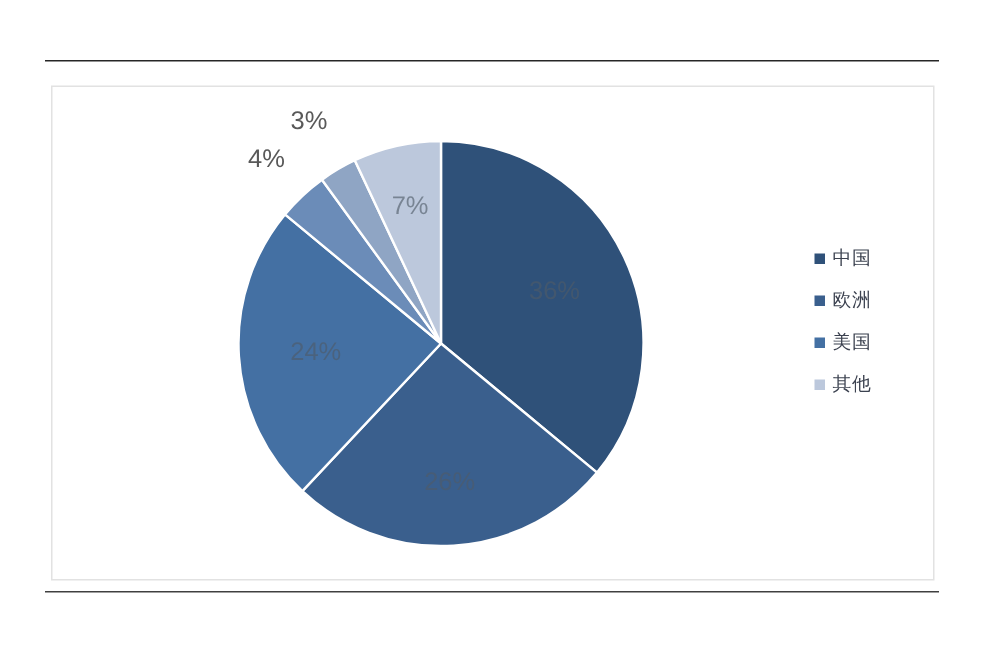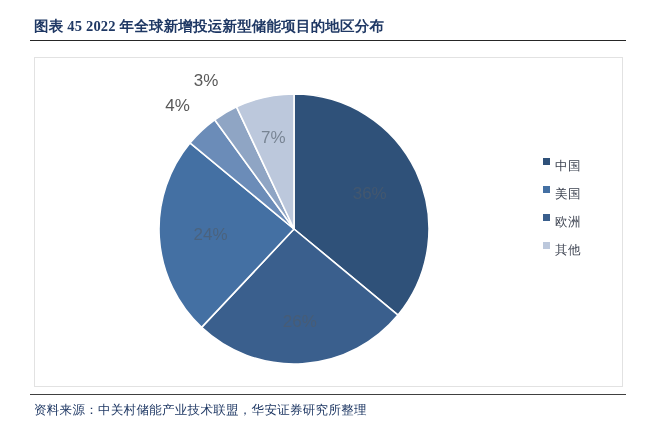--- a/index.html
+++ b/index.html
@@ -132,9 +132,6 @@
 
 <div class="figure">
 
-  <div class="title-row">
-    <span class="title-text">图表 45 2022 年全球新增投运新型储能项目的地区分布</span>
-  </div>
   <div class="title-rule"></div>
 
   <div class="chart-box">

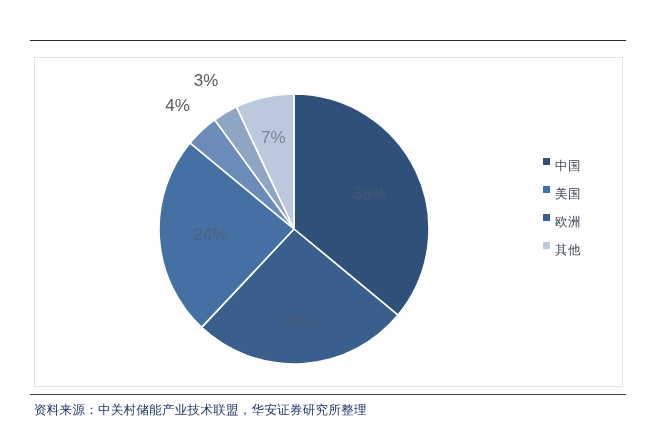--- a/index.html
+++ b/index.html
@@ -86,7 +86,7 @@
   }
   .legend-item {
     display: flex;
-    align-items: flex-start;
+    align-items: center;
     height: 28px;
   }
   .legend-marker {

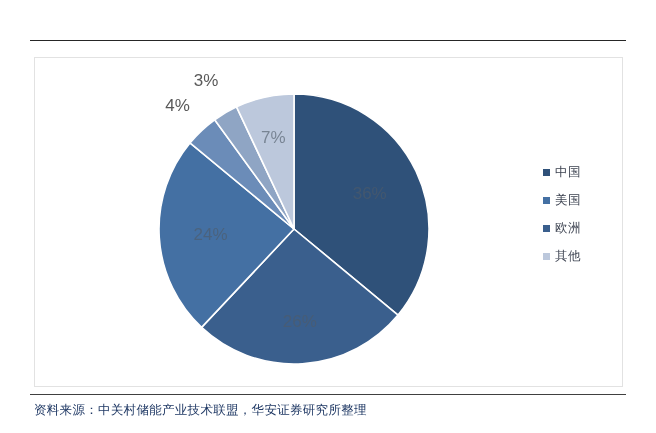--- a/index.html
+++ b/index.html
@@ -162,12 +162,12 @@
           <span class="legend-label">中国</span>
         </div>
         <div class="legend-item">
+          <span class="legend-marker" style="background: rgb(58, 95, 141);"></span>
+          <span class="legend-label">欧洲</span>
+        </div>
+        <div class="legend-item">
           <span class="legend-marker" style="background: rgb(68, 112, 163);"></span>
           <span class="legend-label">美国</span>
-        </div>
-        <div class="legend-item">
-          <span class="legend-marker" style="background: rgb(58, 95, 141);"></span>
-          <span class="legend-label">欧洲</span>
         </div>
         <div class="legend-item">
           <span class="legend-marker" style="background: rgb(188, 200, 220);"></span>

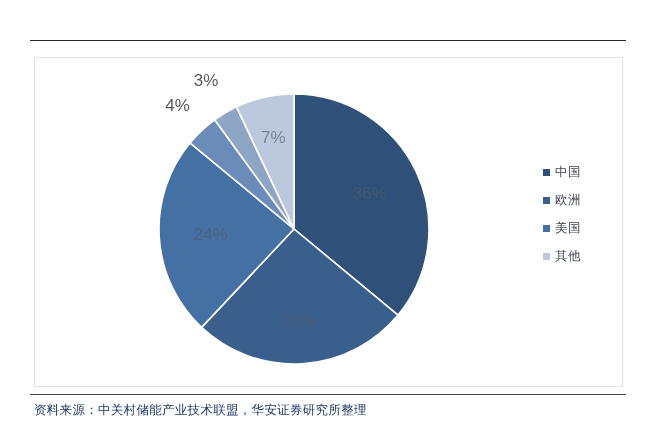--- a/index.html
+++ b/index.html
@@ -177,9 +177,6 @@
   </div>
 
   <div class="bottom-rule"></div>
-  <div class="source-row">
-    <span class="source-text">资料来源：中关村储能产业技术联盟，华安证券研究所整理</span>
-  </div>
 
 </div>
 

